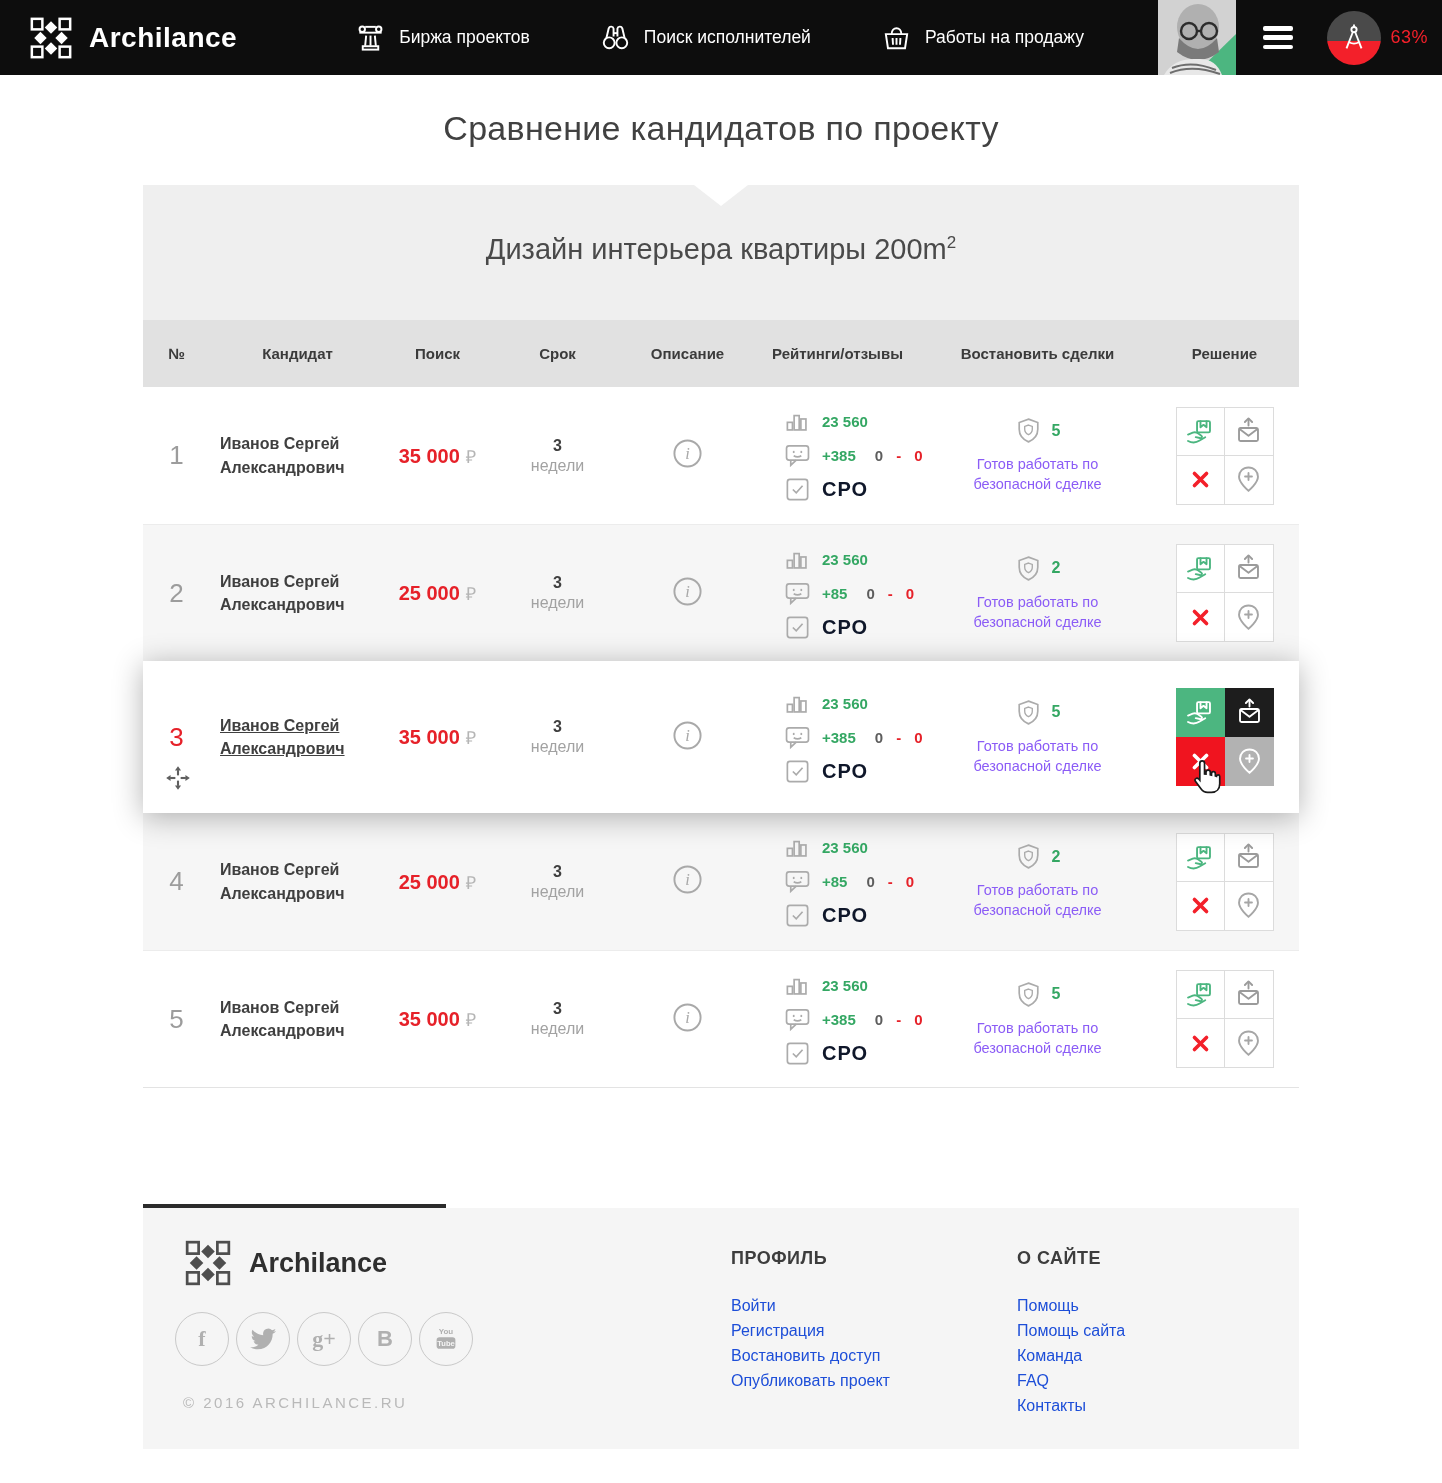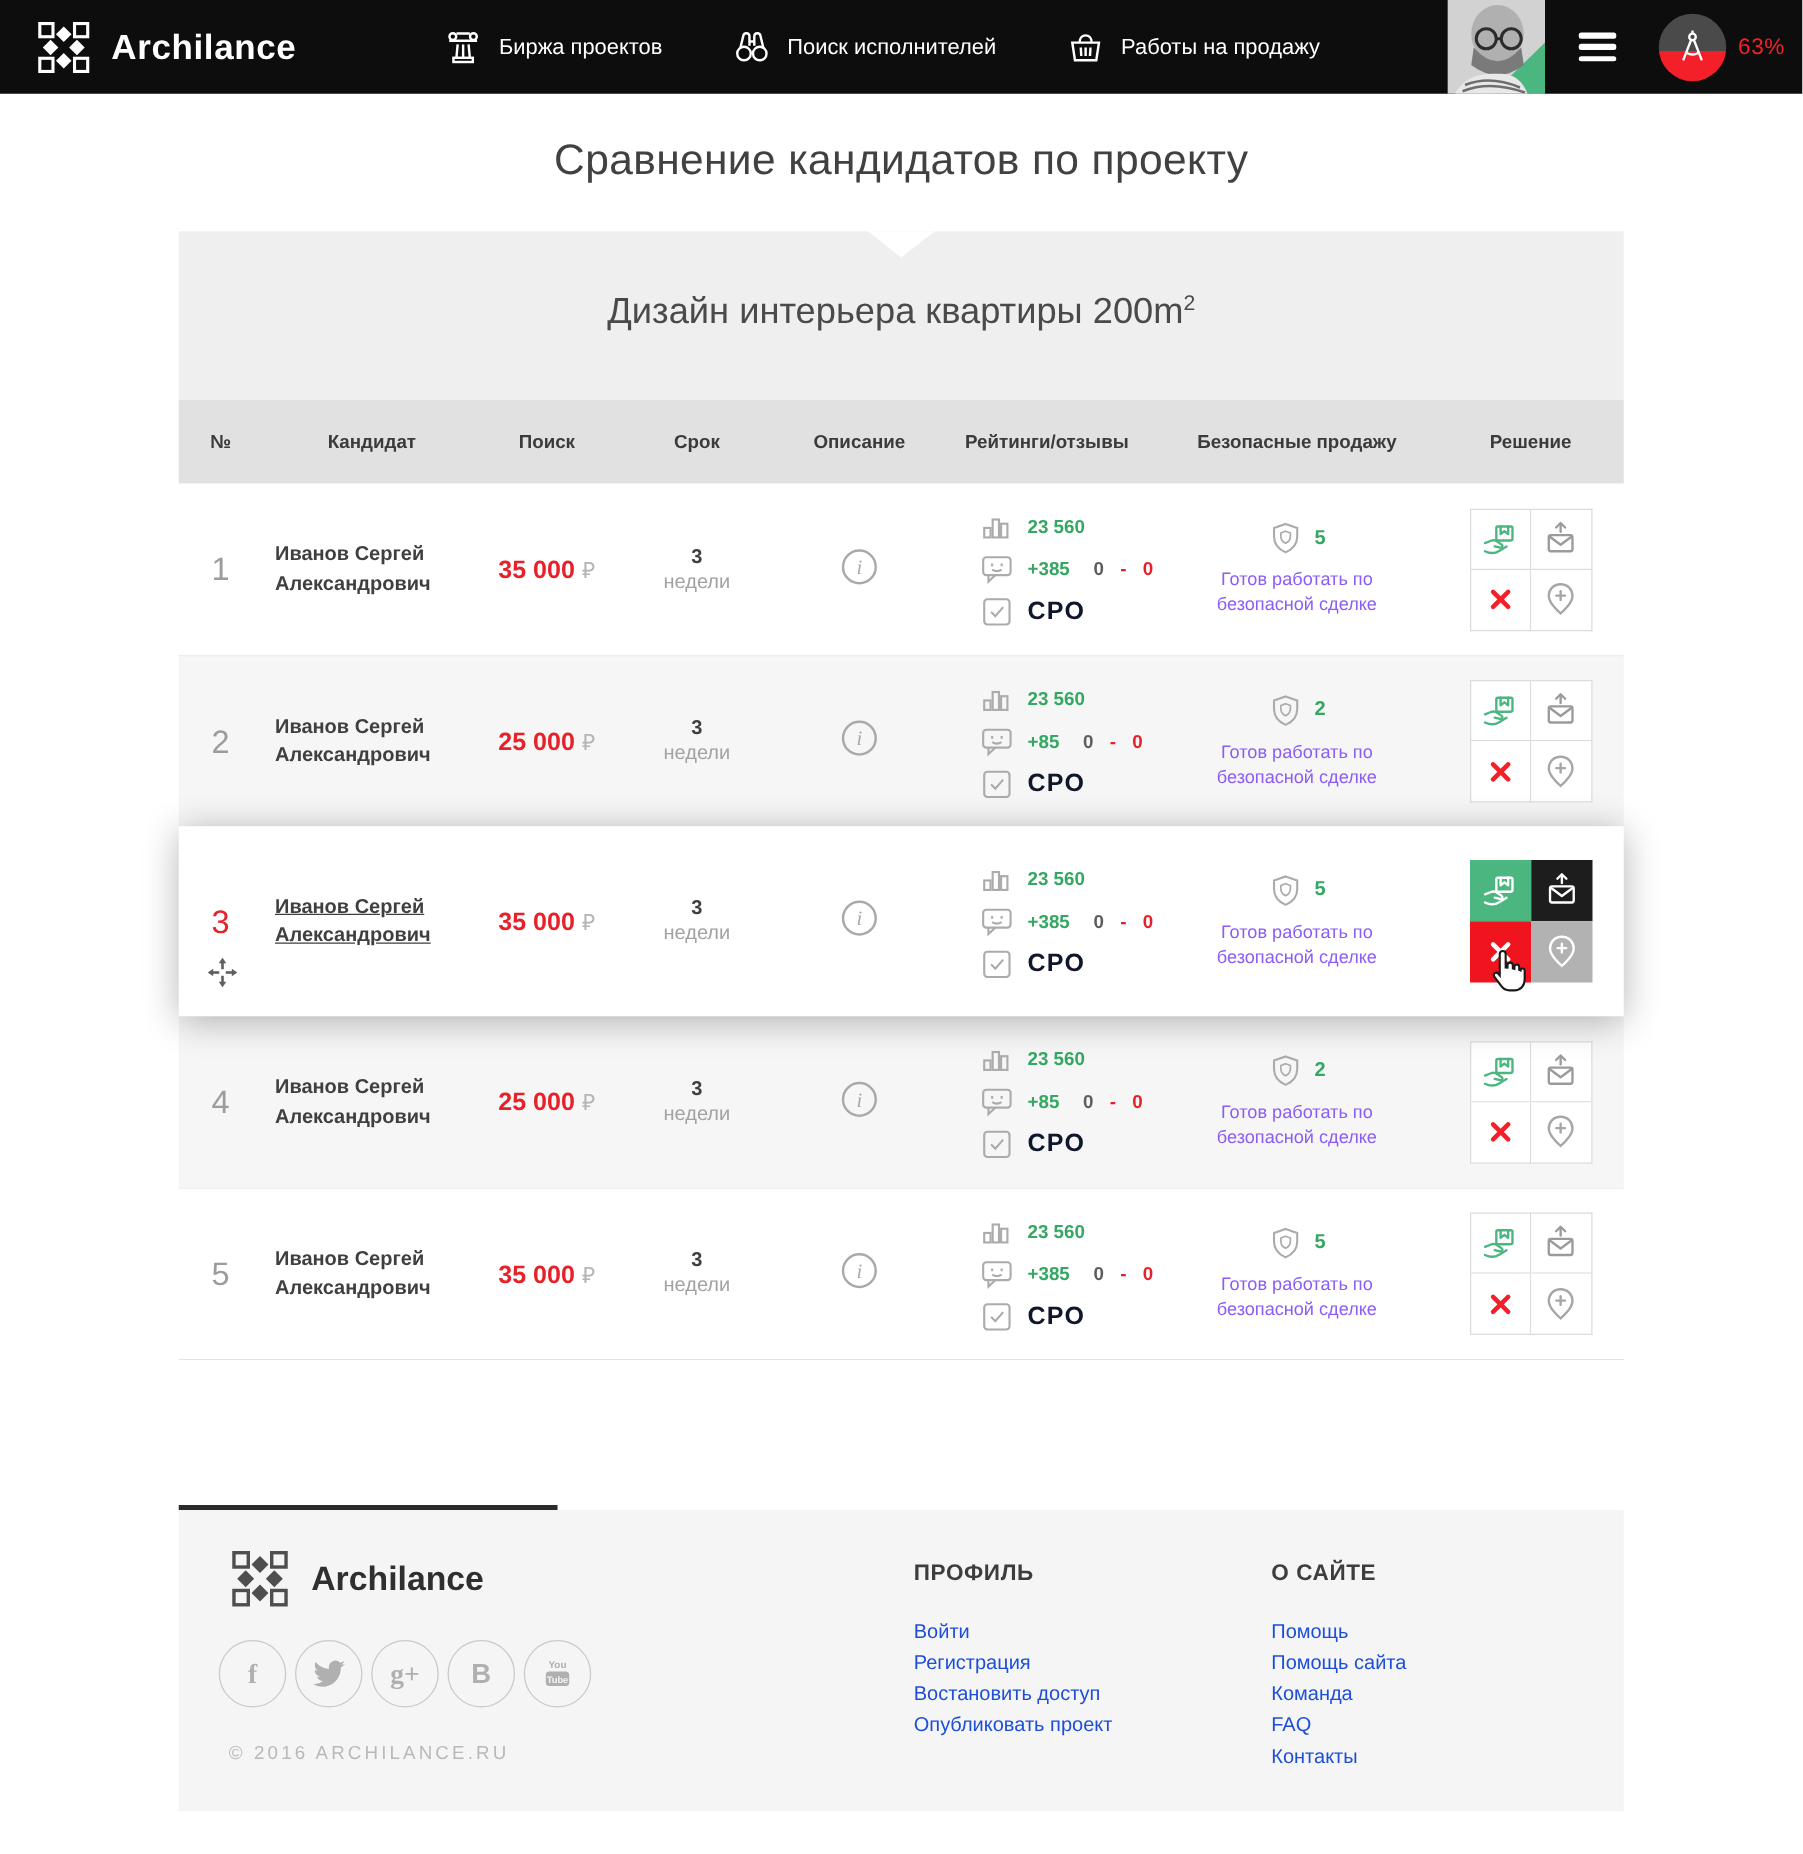--- a/index.html
+++ b/index.html
@@ -19,7 +19,7 @@
   .brand { display:flex; align-items:center; gap:15px; margin-left:28px; cursor:pointer; }
   .brand svg { width:46px; height:46px; color:#fff; }
   .brand-name { font-size:28px; font-weight:bold; letter-spacing:.5px; color:#fff; }
-  .main-nav { display:flex; align-items:center; gap:56px; margin-left:118px;text-align:center; }
+  .main-nav { display:flex; align-items:center; gap:70px; margin-left:118px;text-align:center; }
   .nav-item { display:flex; align-items:center; gap:13px; font-size:17.5px; color:#fff; cursor:pointer; }
   .nav-item svg { width:31px; height:31px; color:#fff; }
   .h-right { margin-left:auto; display:flex; align-items:center; }

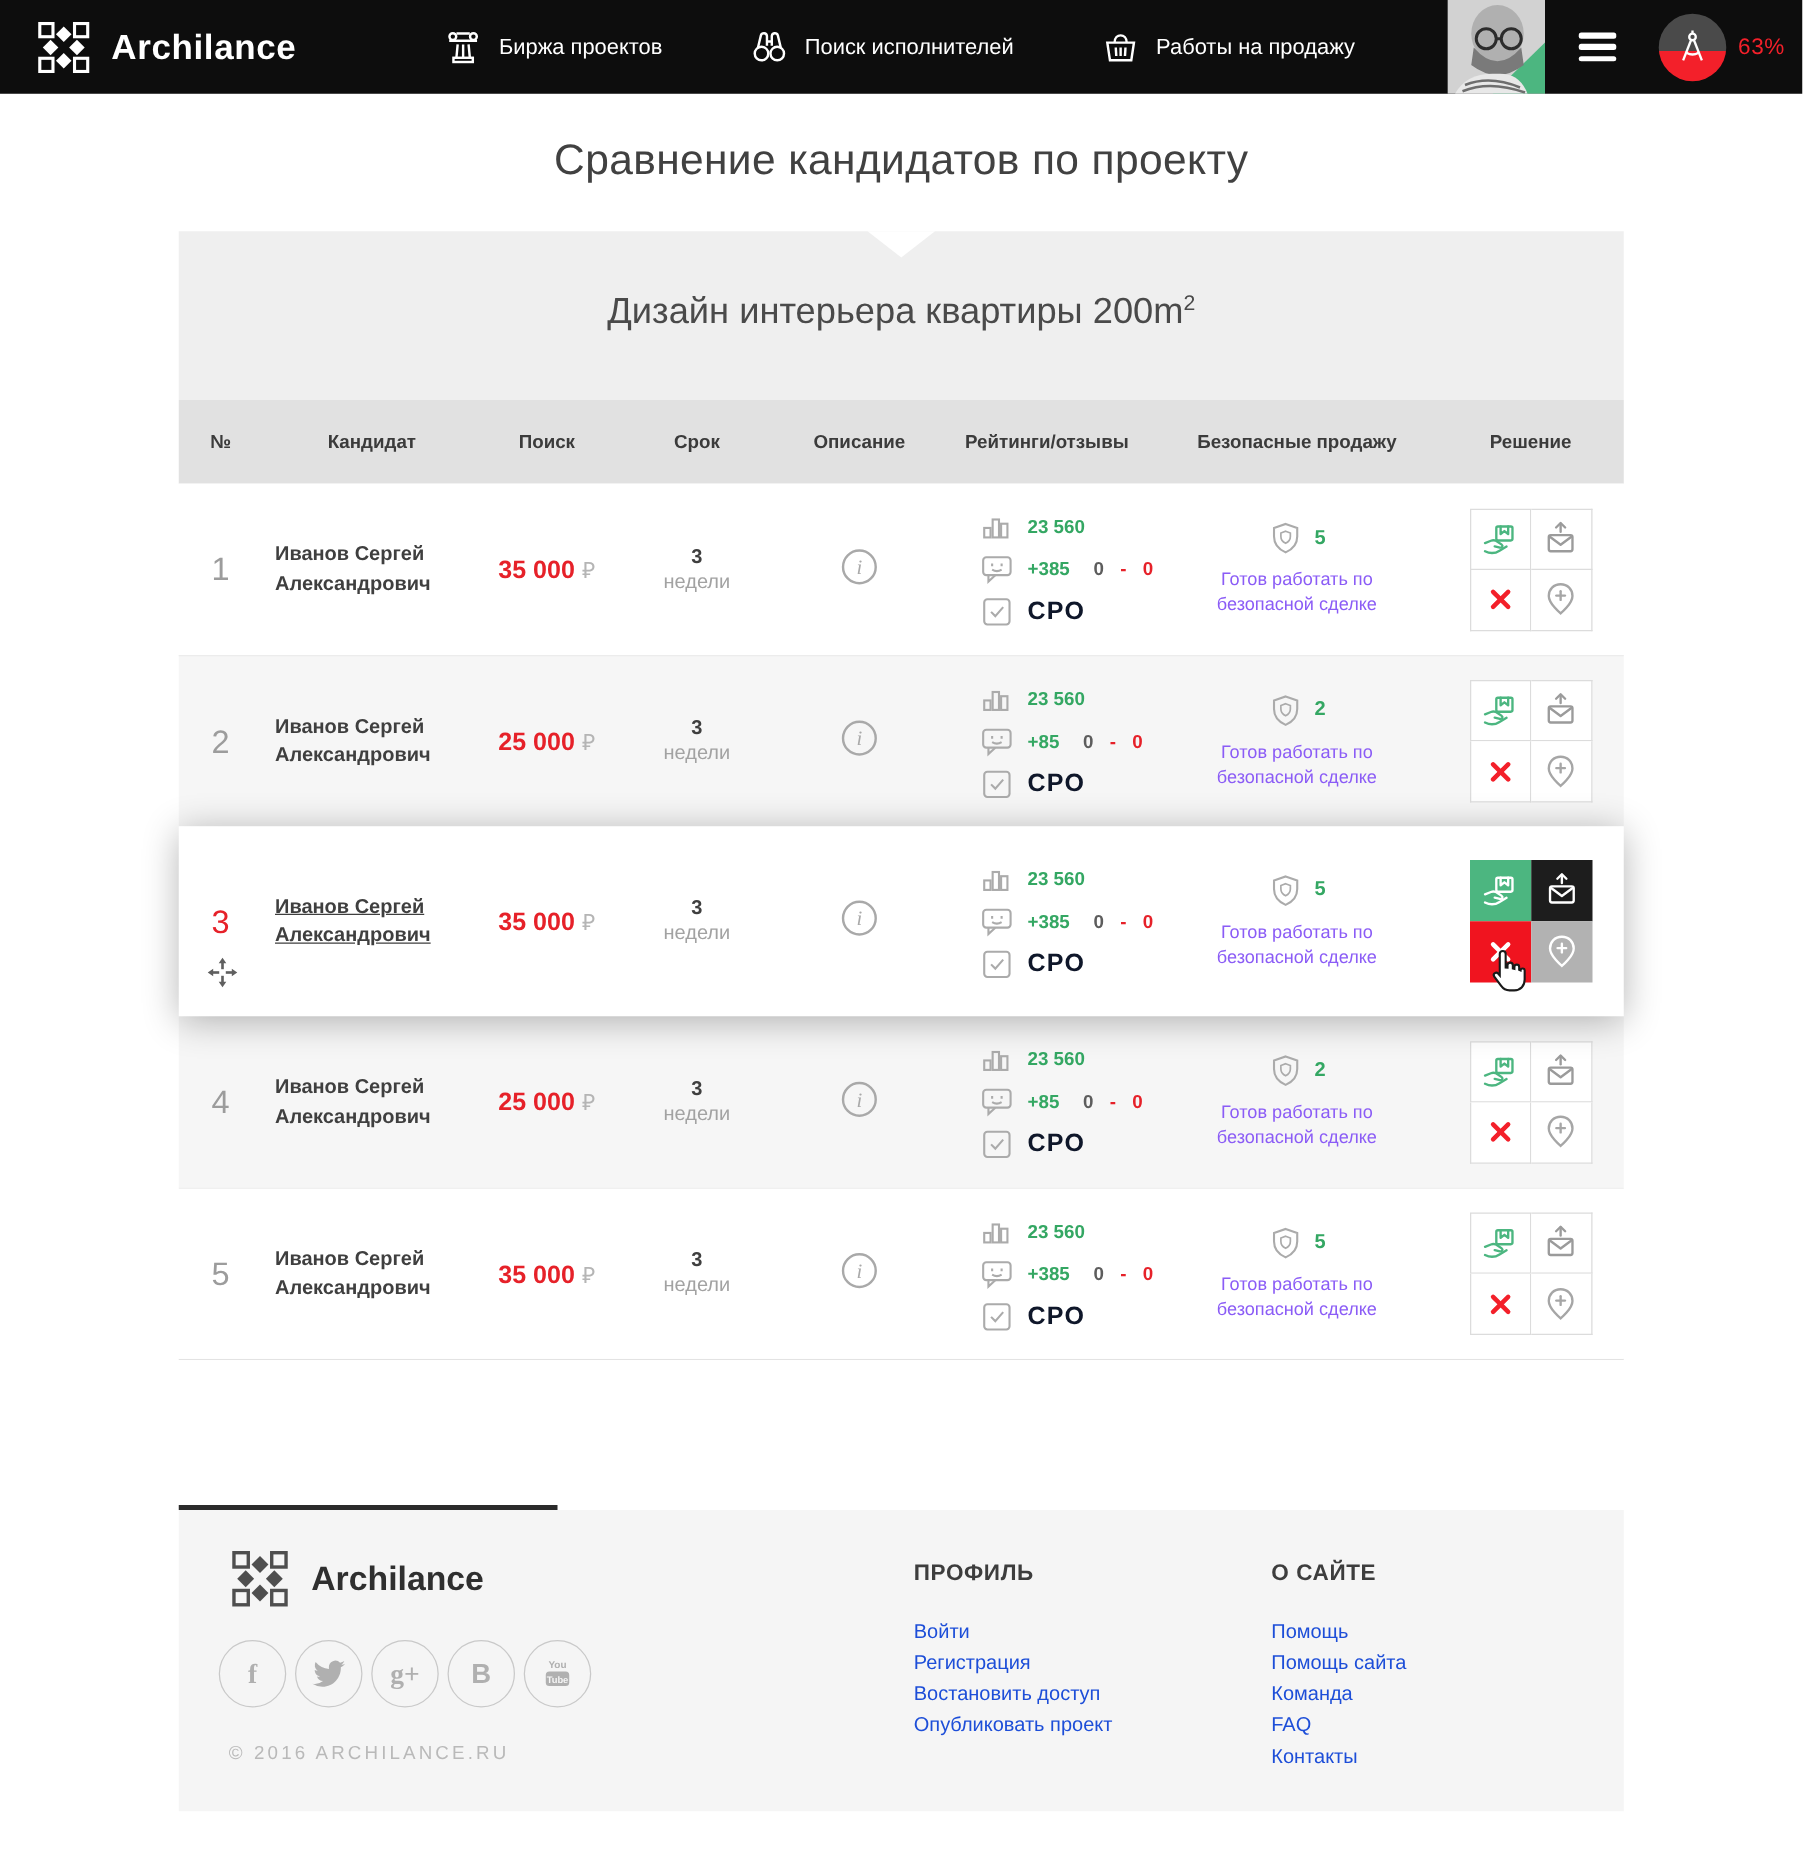--- a/index.html
+++ b/index.html
@@ -364,7 +364,7 @@
     <div class="cell c-term">Срок</div>
     <div class="cell c-desc">Описание</div>
     <div class="cell c-rate">Рейтинги/отзывы</div>
-    <div class="cell c-deal">Безопасные продажу</div>
+    <div class="cell c-deal">Востановить сделки</div>
     <div class="cell c-dec">Решение</div>
   </div>
 

